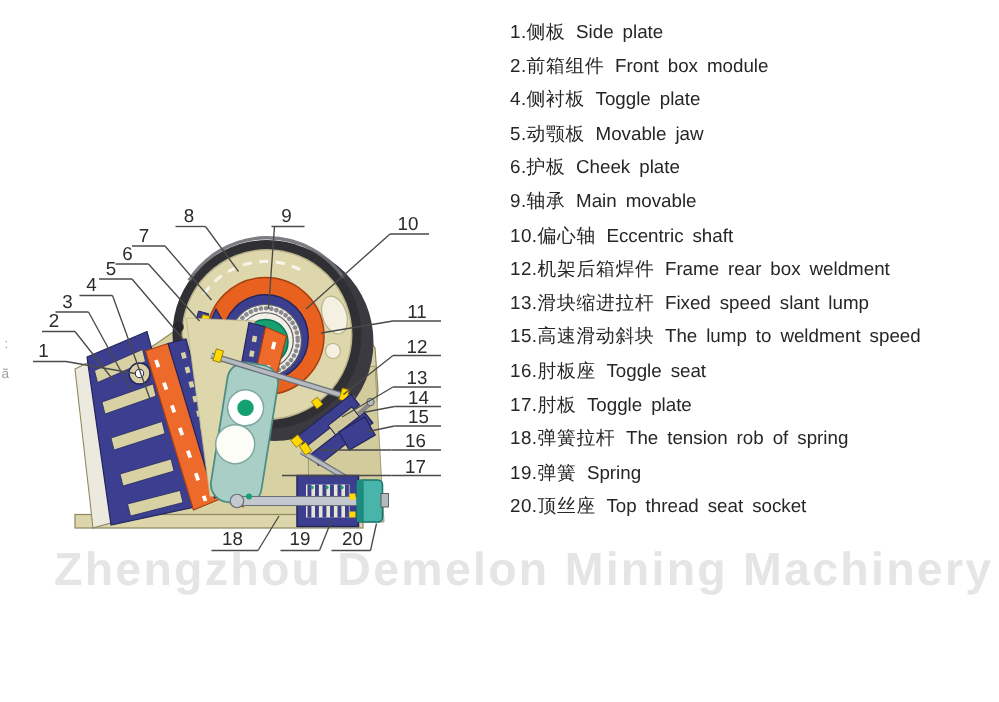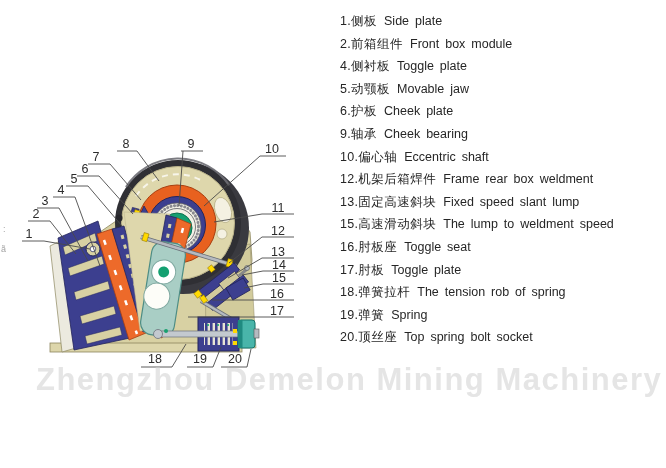--- a/index.html
+++ b/index.html
@@ -213,7 +213,7 @@
       <div class="lrow"><span class="num">4.</span><span class="zh">侧衬板</span><span class="en">Toggle plate</span></div>
       <div class="lrow"><span class="num">5.</span><span class="zh">动颚板</span><span class="en">Movable jaw</span></div>
       <div class="lrow"><span class="num">6.</span><span class="zh">护板</span><span class="en">Cheek plate</span></div>
-      <div class="lrow"><span class="num">9.</span><span class="zh">轴承</span><span class="en">Cheek bearing</span></div>
+      <div class="lrow"><span class="num">9.</span><span class="zh">轴承</span><span class="en">Main movable</span></div>
       <div class="lrow"><span class="num">10.</span><span class="zh">偏心轴</span><span class="en">Eccentric shaft</span></div>
       <div class="lrow"><span class="num">12.</span><span class="zh">机架后箱焊件</span><span class="en">Frame rear box weldment</span></div>
       <div class="lrow"><span class="num">13.</span><span class="zh">固定高速斜块</span><span class="en">Fixed speed slant lump</span></div>

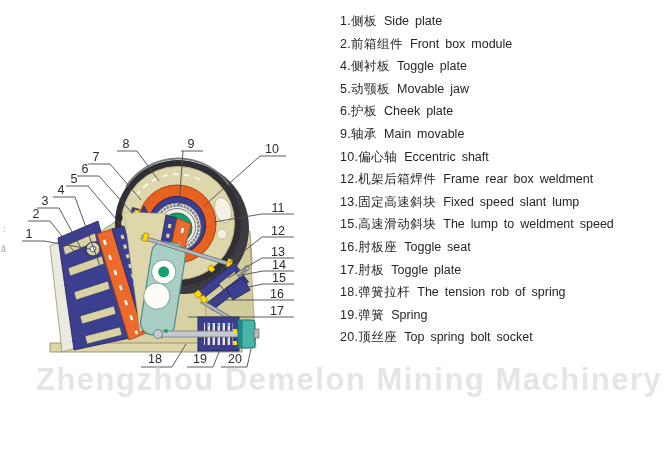--- a/index.html
+++ b/index.html
@@ -216,7 +216,7 @@
       <div class="lrow"><span class="num">9.</span><span class="zh">轴承</span><span class="en">Main movable</span></div>
       <div class="lrow"><span class="num">10.</span><span class="zh">偏心轴</span><span class="en">Eccentric shaft</span></div>
       <div class="lrow"><span class="num">12.</span><span class="zh">机架后箱焊件</span><span class="en">Frame rear box weldment</span></div>
-      <div class="lrow"><span class="num">13.</span><span class="zh">固定高速斜块</span><span class="en">Fixed speed slant lump</span></div>
+      <div class="lrow"><span class="num">13.</span><span class="zh">滑块缩进拉杆</span><span class="en">Fixed speed slant lump</span></div>
       <div class="lrow"><span class="num">15.</span><span class="zh">高速滑动斜块</span><span class="en">The lump to weldment speed</span></div>
       <div class="lrow"><span class="num">16.</span><span class="zh">肘板座</span><span class="en">Toggle seat</span></div>
       <div class="lrow"><span class="num">17.</span><span class="zh">肘板</span><span class="en">Toggle plate</span></div>

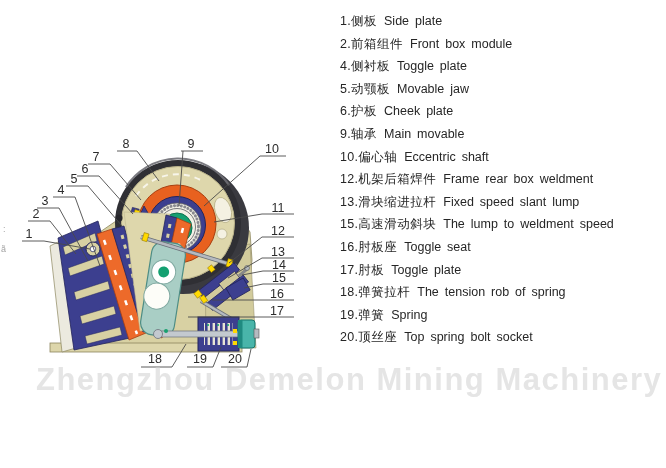--- a/index.html
+++ b/index.html
@@ -222,7 +222,7 @@
       <div class="lrow"><span class="num">17.</span><span class="zh">肘板</span><span class="en">Toggle plate</span></div>
       <div class="lrow"><span class="num">18.</span><span class="zh">弹簧拉杆</span><span class="en">The tension rob of spring</span></div>
       <div class="lrow"><span class="num">19.</span><span class="zh">弹簧</span><span class="en">Spring</span></div>
-      <div class="lrow"><span class="num">20.</span><span class="zh">顶丝座</span><span class="en">Top spring bolt socket</span></div>
+      <div class="lrow"><span class="num">20.</span><span class="zh">顶丝座</span><span class="en">Top thread seat socket</span></div>
     </div>
 
 <span class="edge-mark" style="left: 3px; top: 224px;">:</span>

